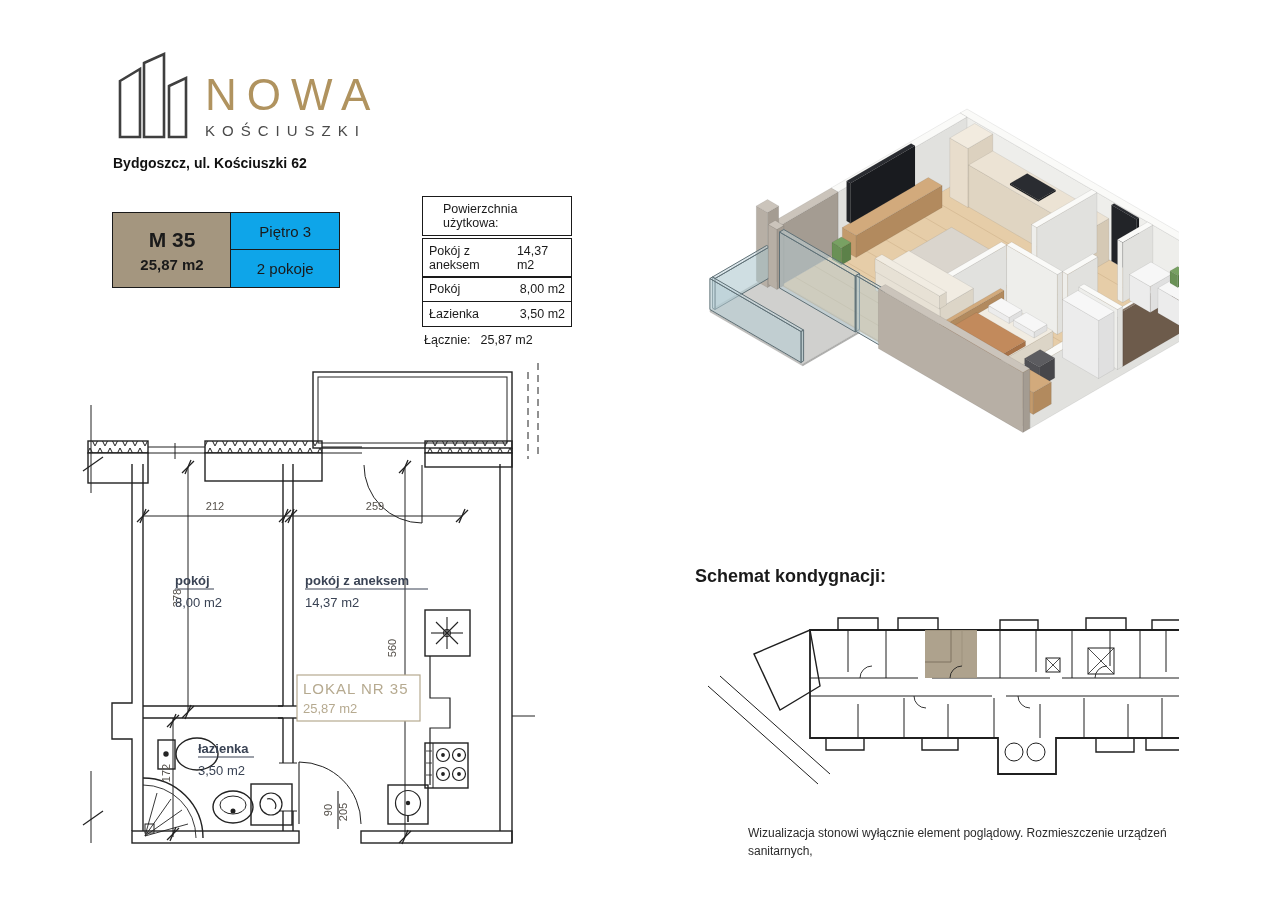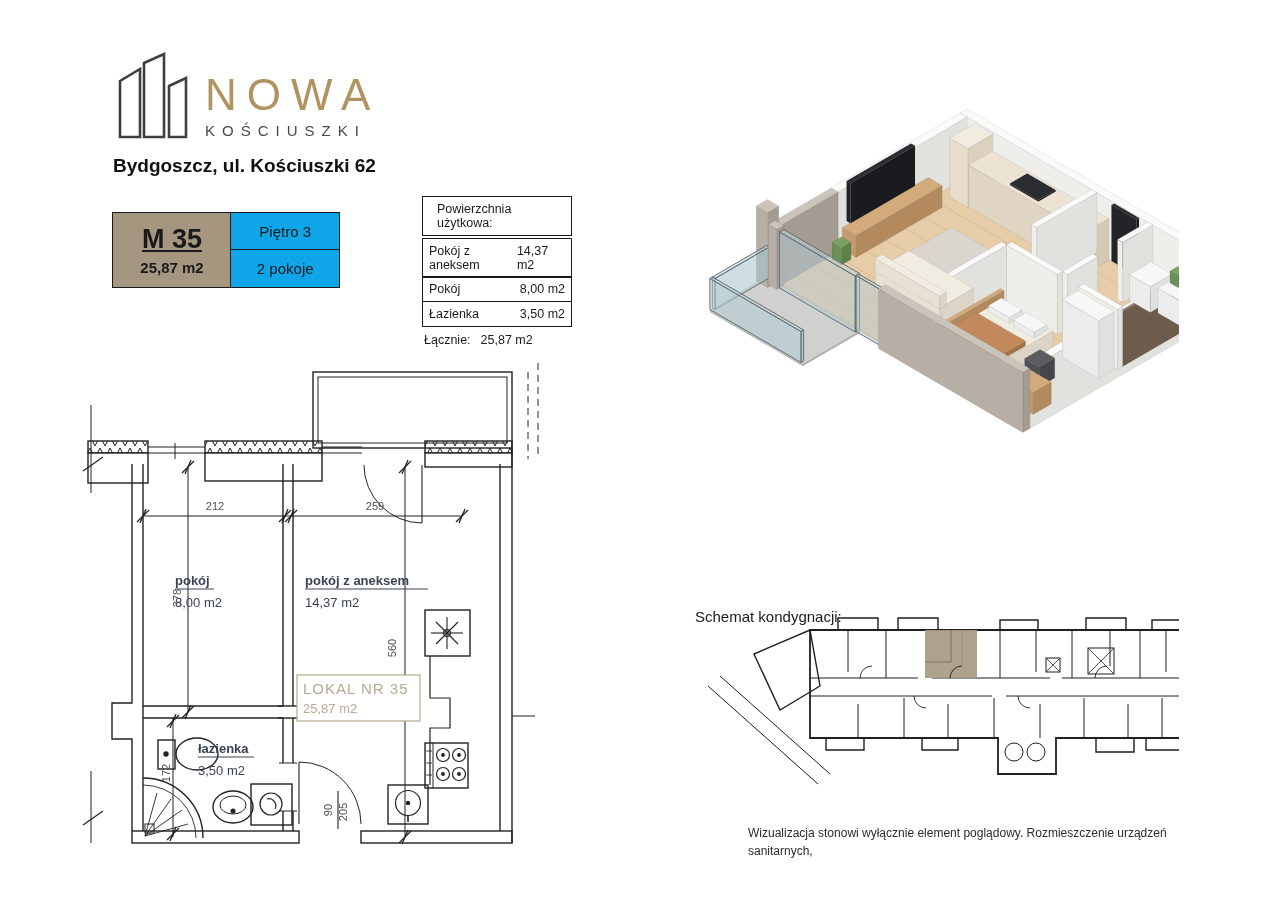--- a/index.html
+++ b/index.html
@@ -9,7 +9,7 @@
   
   .brand-word{font-size:44px;letter-spacing:10px;color:#b0935f;font-weight:400;}
   .brand-sub{font-size:15px;letter-spacing:7px;color:#4a4a4a;margin-top:2px;}
-  .address{font-size:19px;font-weight:bold;color:#111;}
+  .address{font-size:14px;font-weight:bold;color:#111;}
   
   .card{display:grid;grid-template-columns:120px 108px;}
   .card .cell{border:1.6px solid #1a1a1a;box-sizing:border-box;}

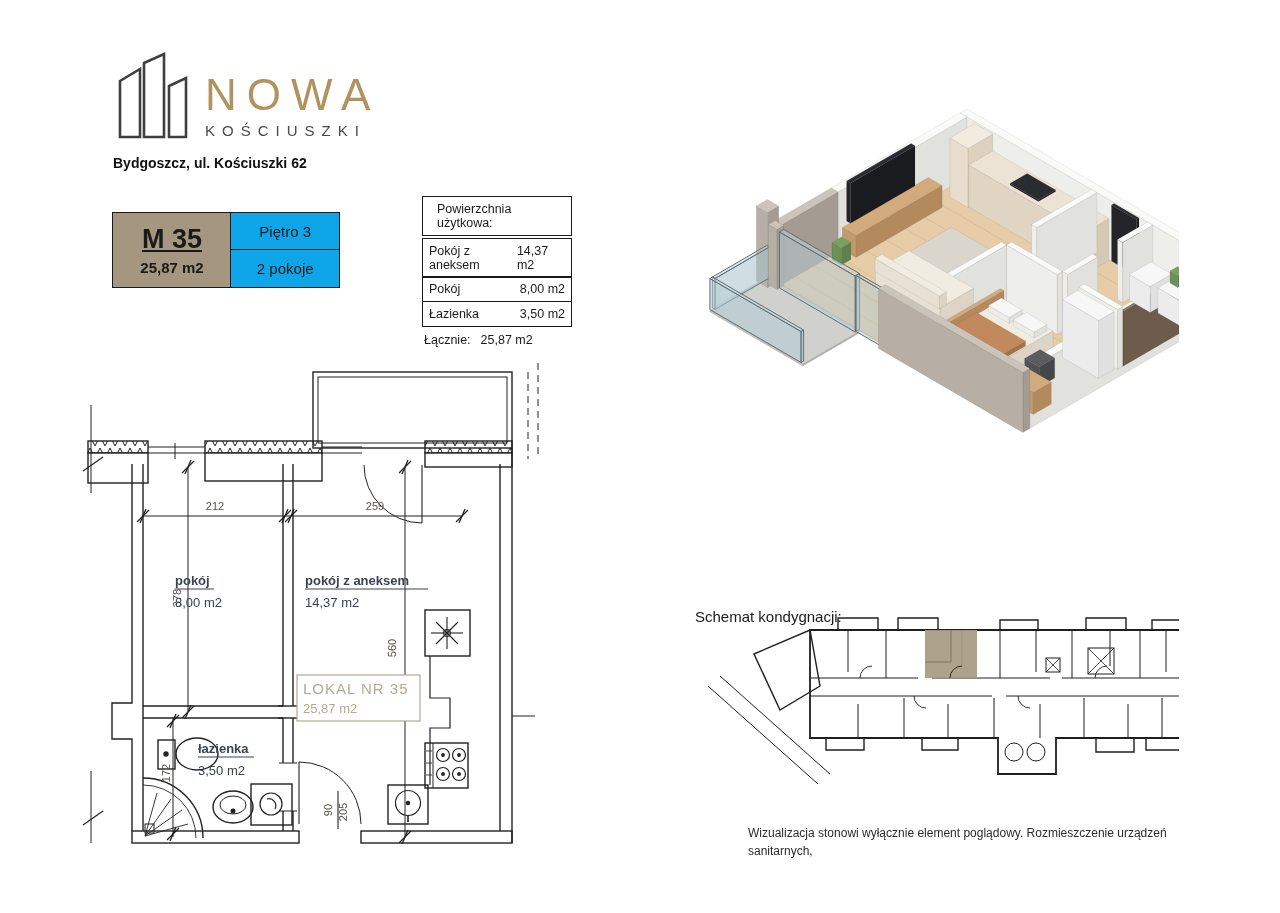--- a/index.html
+++ b/index.html
@@ -22,7 +22,7 @@
   .card .white.second{margin-top:-1.6px;}
   
   .atable{width:150px;font-size:12.5px;}
-  .atable .hd{border:1.3px solid #1a1a1a;padding:5px 14px;}
+  .atable .hd{border:1.3px solid #1a1a1a;padding:5px 20px;}
   .atable .row{border:1.3px solid #1a1a1a;margin-top:-1.3px;padding:5px 6px;
                display:flex;justify-content:space-between;}
   .atable .foot{display:flex;gap:10px;padding:6px 2px;}

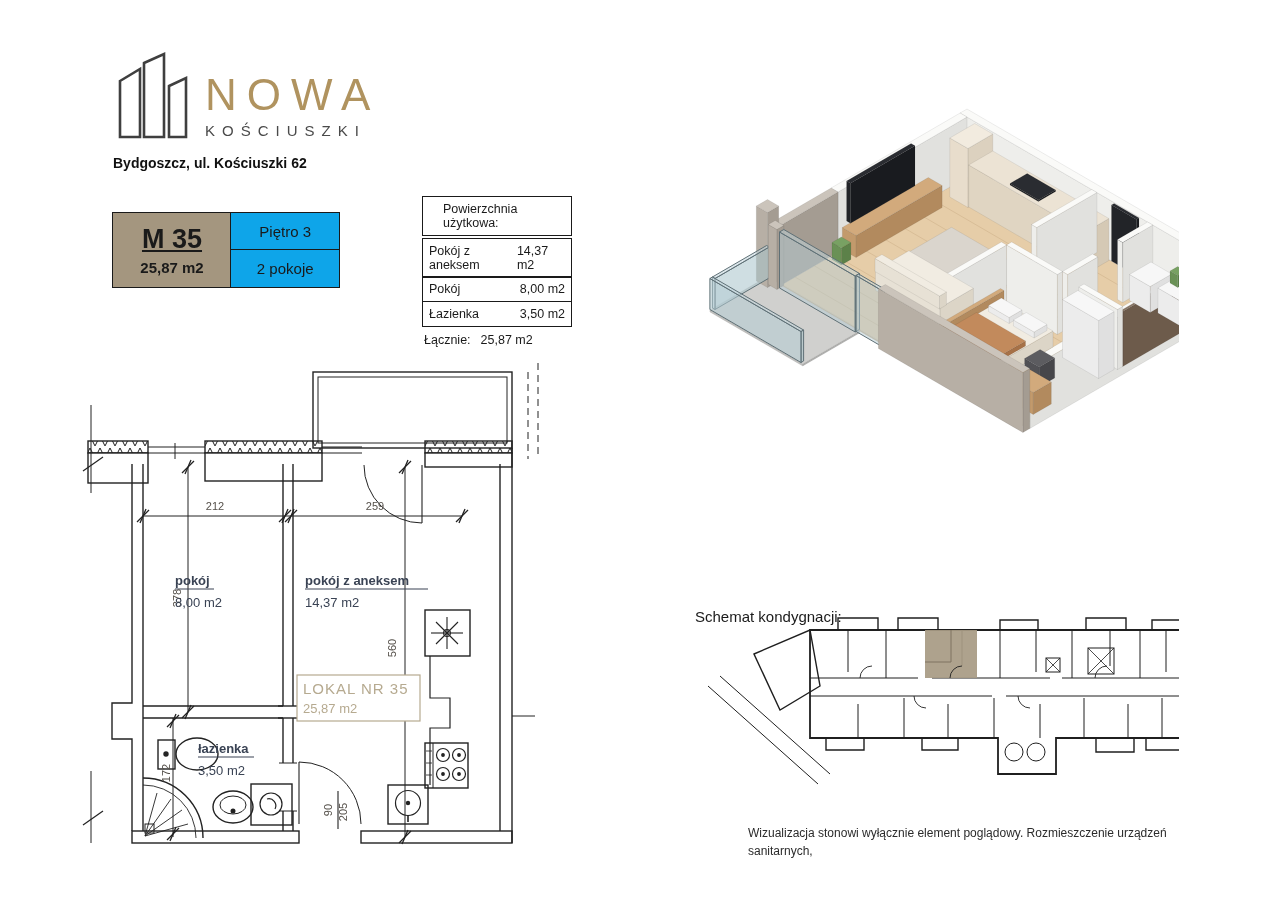--- a/index.html
+++ b/index.html
@@ -15,7 +15,7 @@
   .card .cell{border:1.6px solid #1a1a1a;box-sizing:border-box;}
   .card .tan{background:#a4967f;grid-row:1/3;display:flex;flex-direction:column;
              align-items:center;justify-content:center;}
-  .card .tan .big{font-size:27px;font-weight:bold;text-decoration:underline;}
+  .card .tan .big{font-size:21px;font-weight:bold;}
   .card .tan .small{font-size:15px;font-weight:bold;margin-top:4px;}
   .card .white{background:#0ea5e9;display:flex;align-items:center;justify-content:center;
                font-size:15px;font-weight:normal;height:39px;margin-left:-1.6px;}

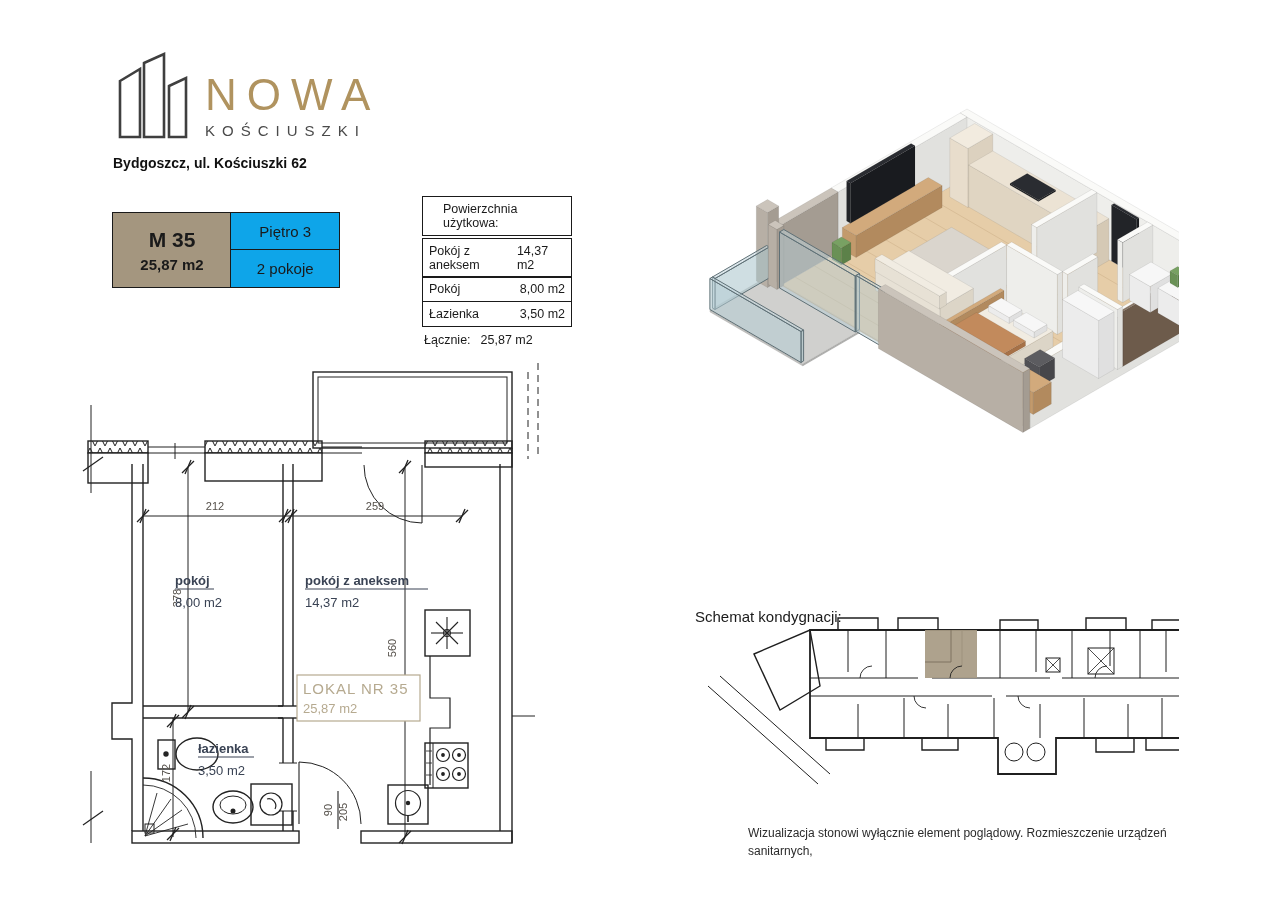--- a/index.html
+++ b/index.html
@@ -26,7 +26,7 @@
   .atable .row{border:1.3px solid #1a1a1a;margin-top:-1.3px;padding:5px 6px;
                display:flex;justify-content:space-between;}
   .atable .foot{display:flex;gap:10px;padding:6px 2px;}
-  .sch-title{font-size:15px;font-weight:normal;margin-top:42px;}
+  .sch-title{font-size:18px;font-weight:bold;}
   .disclaimer{font-size:12px;line-height:1.5;color:#2b2b2b;width:480px;}
   svg text{font-family:"Liberation Sans", sans-serif;}
   .plan-lbl{font-size:13px;font-weight:bold;fill:#3a4354;}

